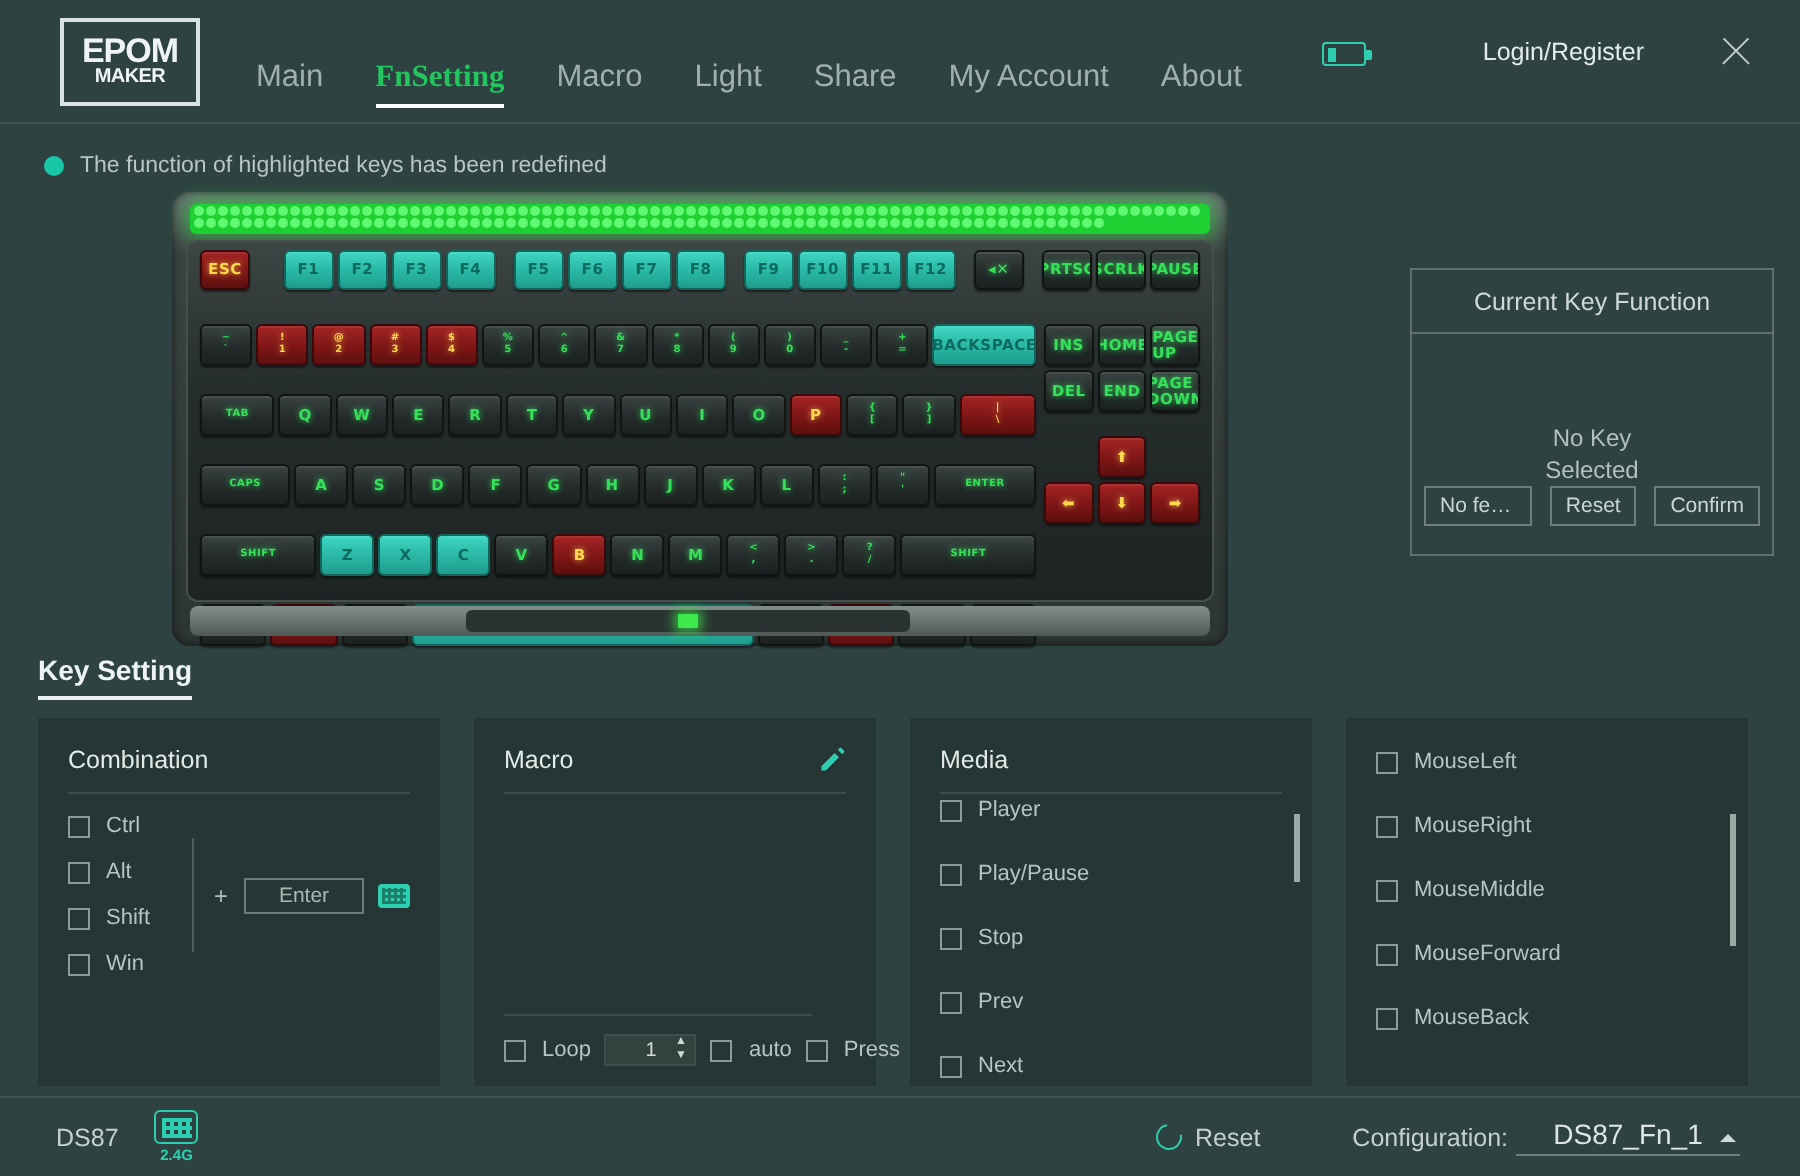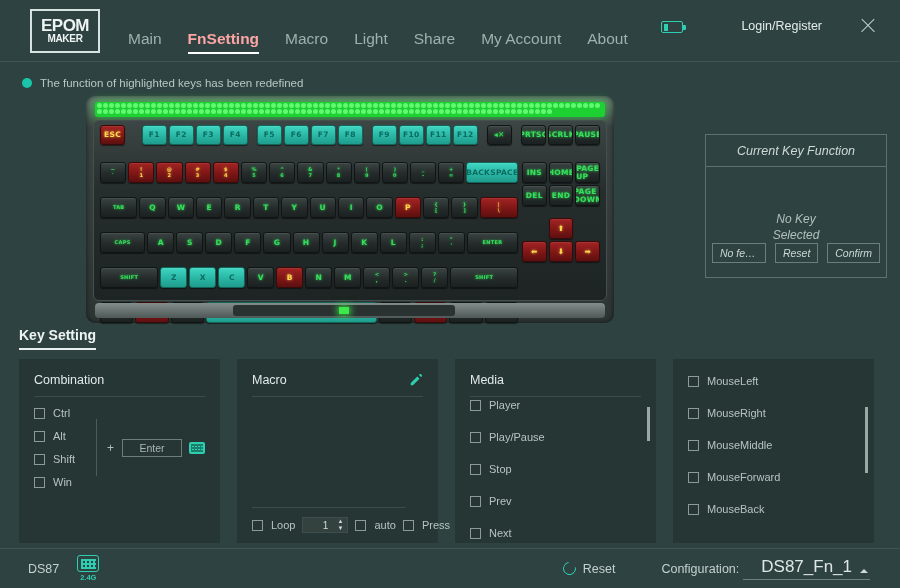--- a/index.html
+++ b/index.html
@@ -35,7 +35,7 @@
     margin-right: 26px; padding-bottom: 6px;
     cursor: pointer; position: relative; white-space: nowrap;
   }
-  .nav-item.active { color: #fca5a5; font-weight: bold; }
+  .nav-item.active { color: #22c55e; font-weight: bold; font-family: Liberation Serif, serif; }
   .nav-item.active:after {
     content: ""; position: absolute; left: 0; right: 0; bottom: 0;
     height: 2px; background: #ffffff;

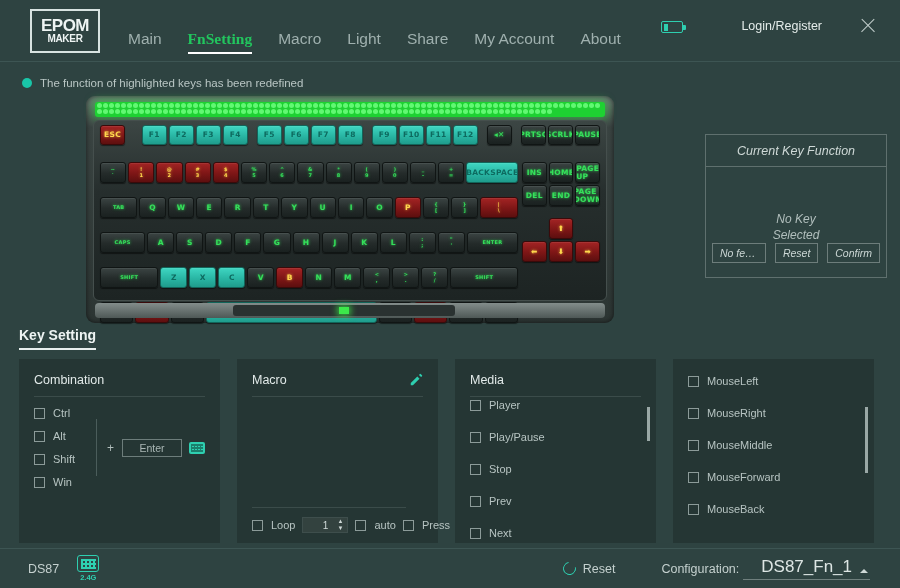--- a/index.html
+++ b/index.html
@@ -160,7 +160,6 @@
   .ckf {
     position: absolute; left: 705px; top: 134px; width: 182px; height: 144px;
     border: 1px solid #5f706e;
-    font-style: italic;
   }
   .ckf-title {
     height: 32px; display: flex; align-items: center; justify-content: center;

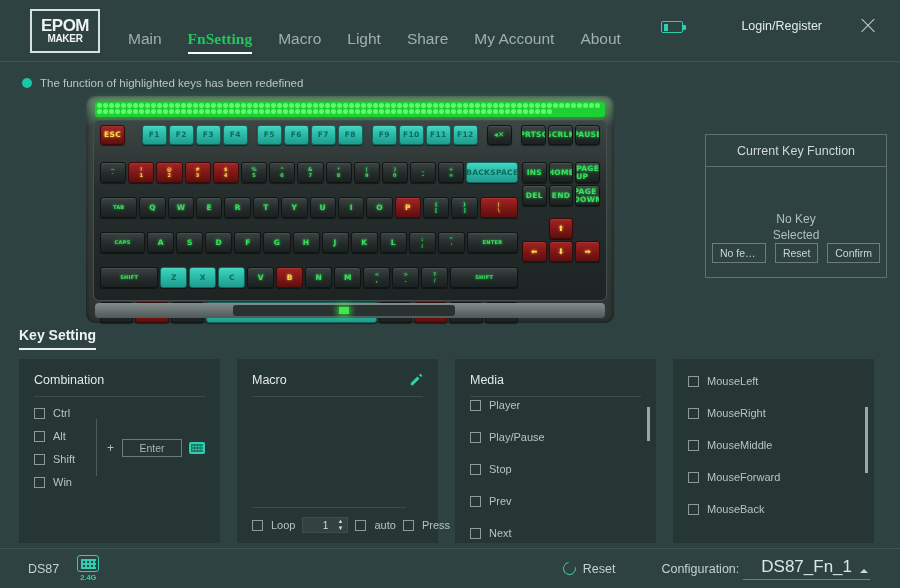--- a/index.html
+++ b/index.html
@@ -272,7 +272,7 @@
   .cfg-sel {
     margin-left: 4px; min-width: 112px; border-bottom: 1px solid #6f7f7d;
     display: flex; align-items: center; justify-content: center;
-    font-size: 17px; color: #dde6e4; padding: 0 18px 2px 18px; position: relative; cursor: pointer;
+    font-size: 14px; color: #dde6e4; padding: 0 18px 2px 18px; position: relative; cursor: pointer;
   }
   .caret-up {
     position: absolute; right: 2px; bottom: 6px;

